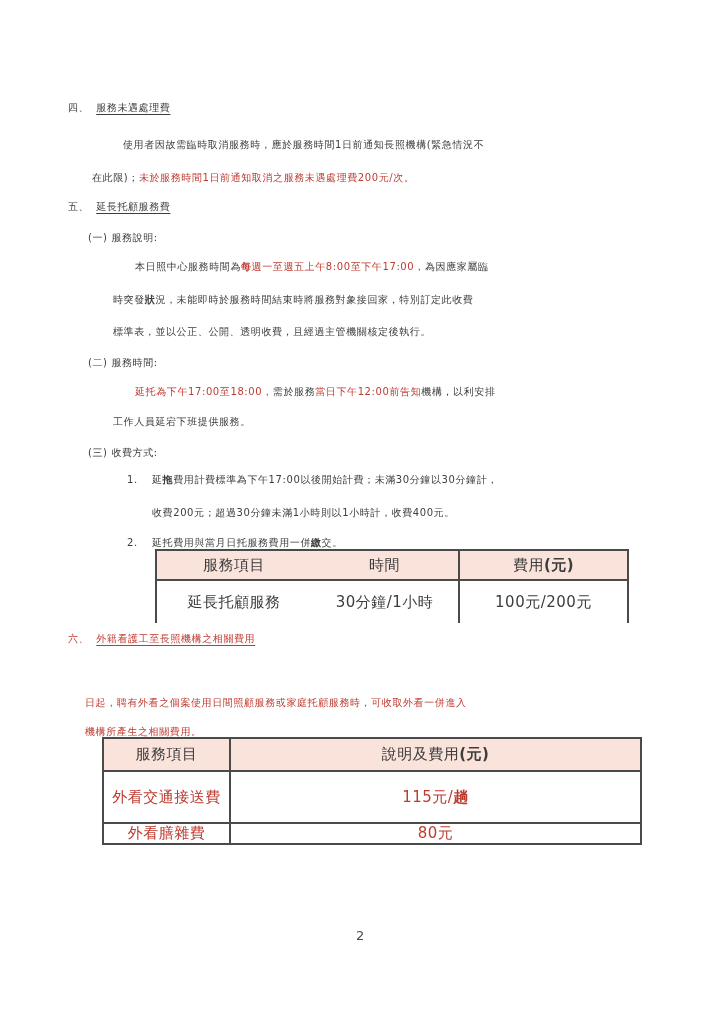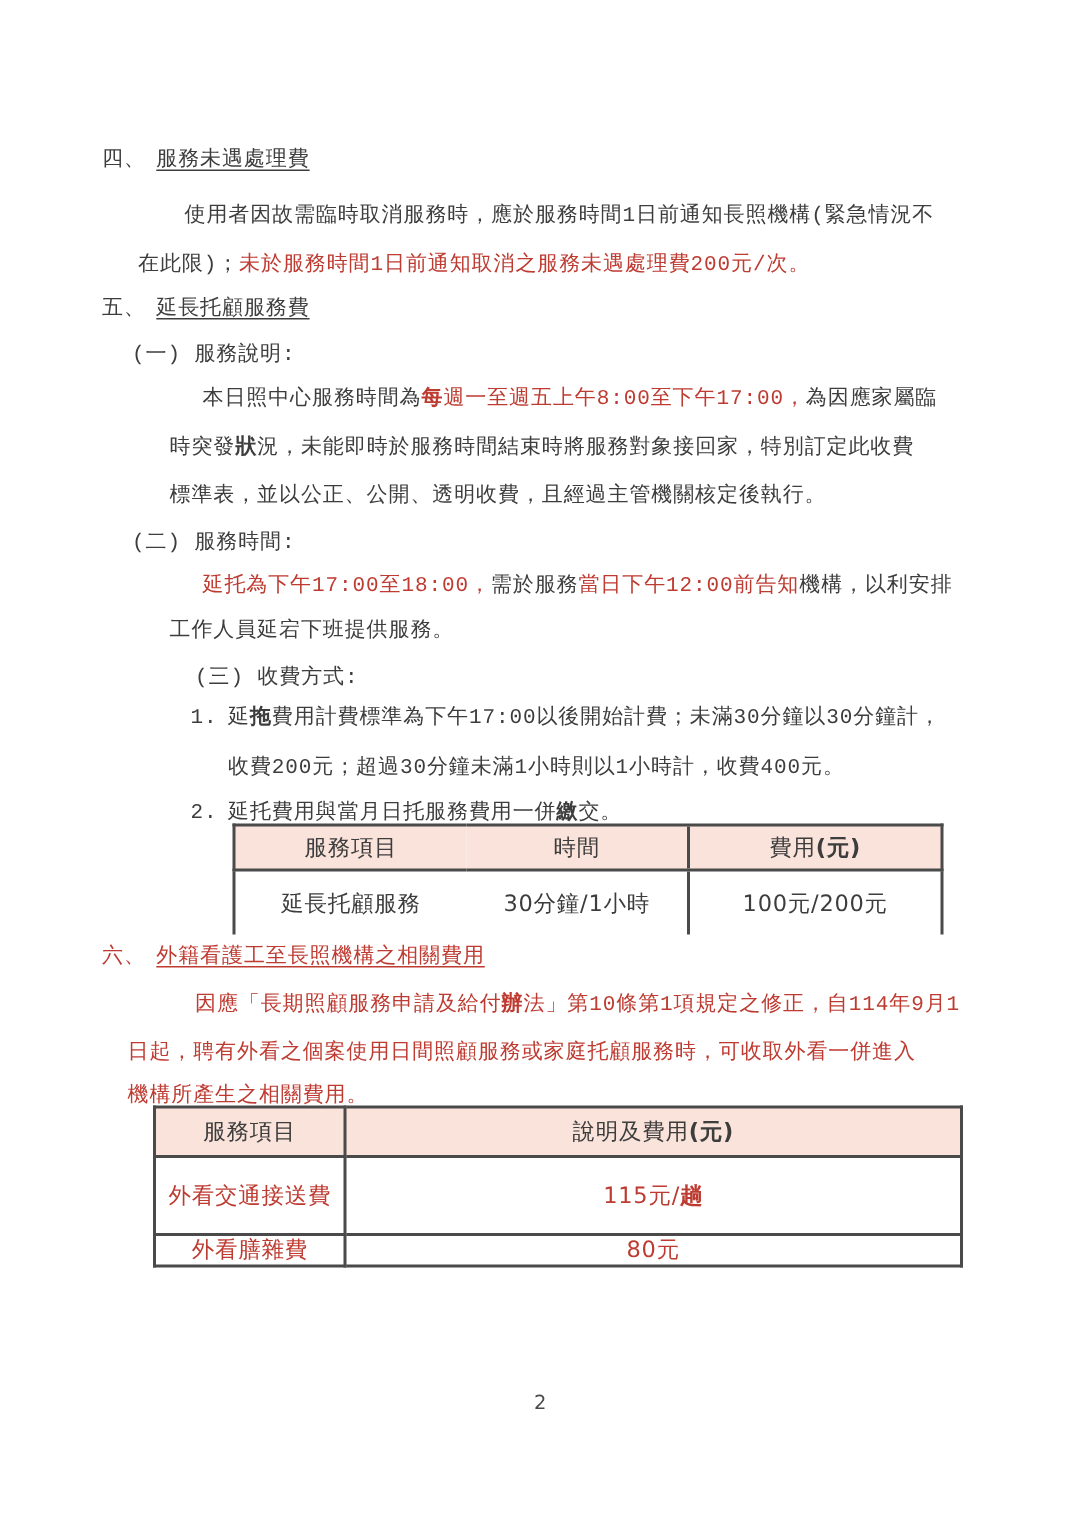--- a/index.html
+++ b/index.html
@@ -9,7 +9,7 @@
     font-family:"DejaVu Sans", sans-serif;
     color:#3d3d3d;
   }
-  .ln { position:absolute; font-size:14px; line-height:21px; letter-spacing:0.6px; white-space:nowrap;font-family:Liberation Mono, monospace; }
+  .ln { position:absolute; font-size:10px; line-height:21px; letter-spacing:0.6px; white-space:nowrap; }
   .red  { color:#be3b31; }
   .b    { font-weight:bold; }
   .u    { text-decoration:underline; text-underline-offset:3px; }

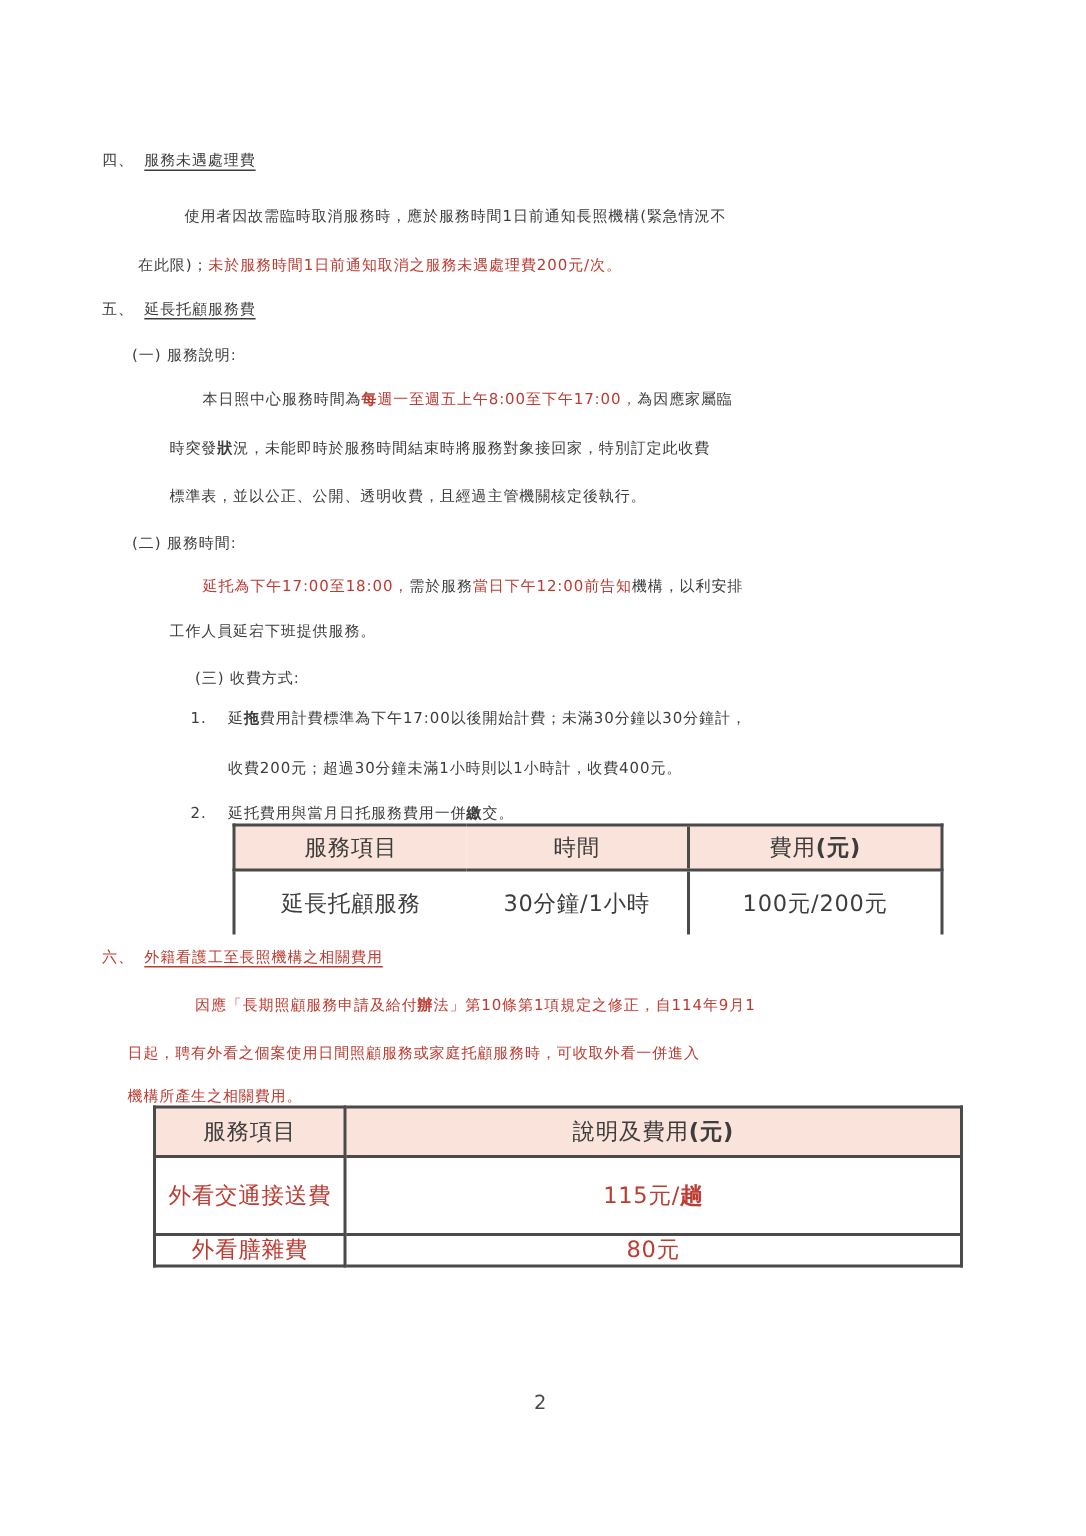--- a/index.html
+++ b/index.html
@@ -72,7 +72,7 @@
     <span>工作人員延宕下班提供服務。</span>
   </div>
 
-  <div class="ln" style="left:88px; top:442px;margin-left:42px;">
+  <div class="ln" style="left:88px; top:442px;">
     <span>(三) 收費方式:</span>
   </div>
   <div class="ln" style="left:127px; top:469px;">

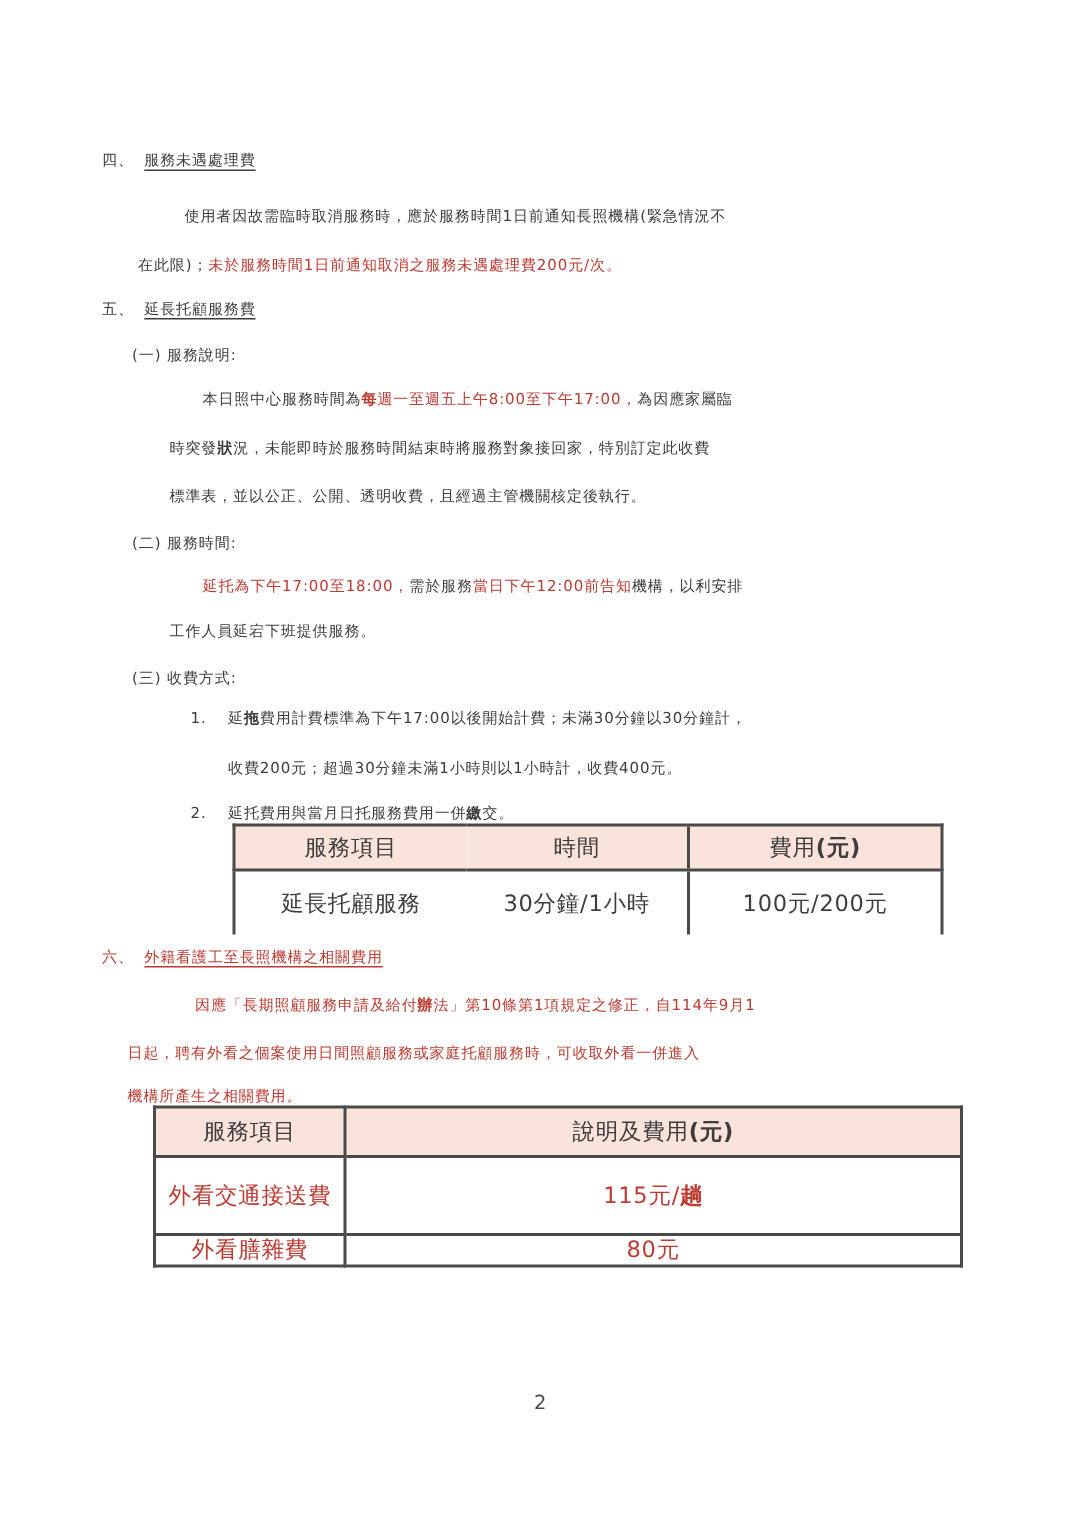--- a/index.html
+++ b/index.html
@@ -114,9 +114,6 @@
   <div class="ln heading" style="left:68px; top:628px;">
     <span class="red">六、</span><span class="title red u">外籍看護工至長照機構之相關費用</span>
   </div>
-  <div class="ln" style="left:130px; top:660px;">
-    <span class="red">因應「長期照顧服務申請及給付</span><span class="red b">辦</span><span class="red">法」第10條第1項規定之修正，自114年9月1</span>
-  </div>
   <div class="ln" style="left:85px; top:721px;">
     <span class="red">機構所產生之相關費用。</span>
   </div>

